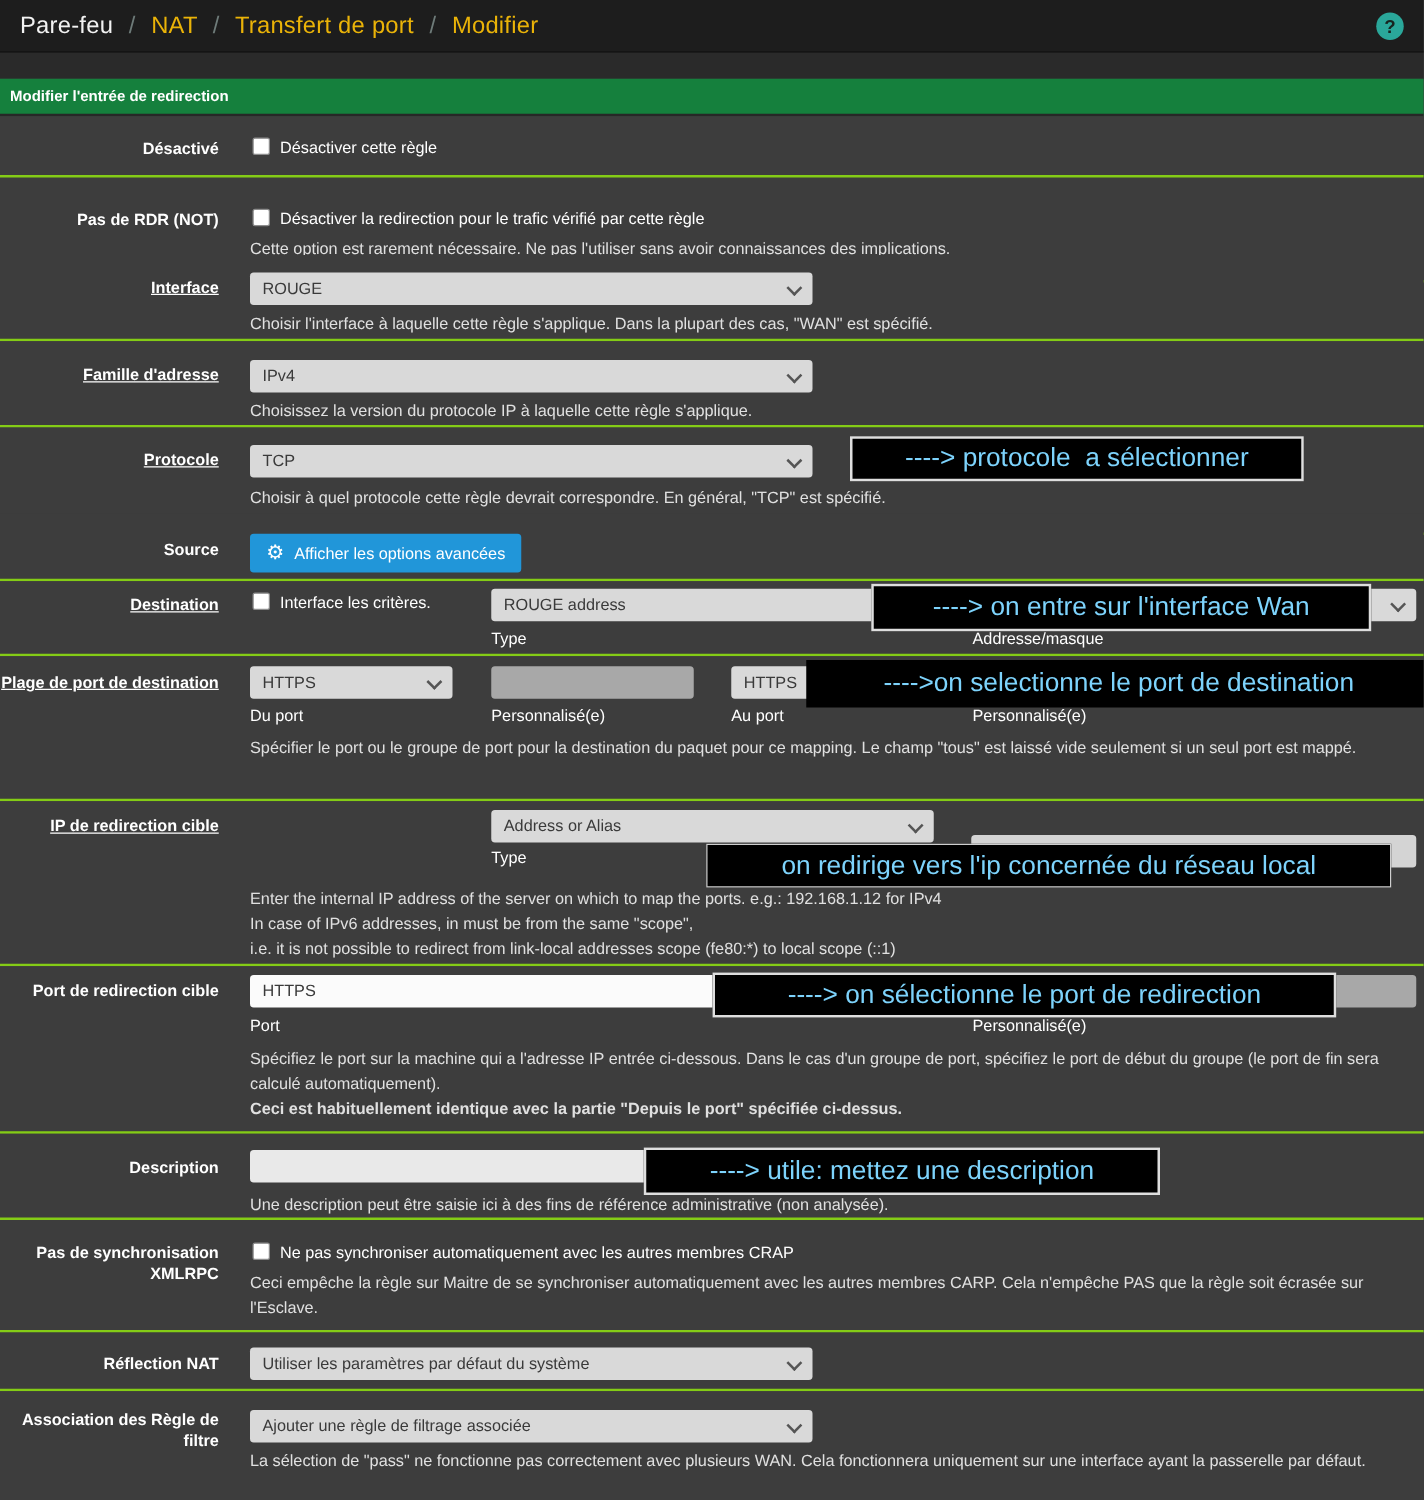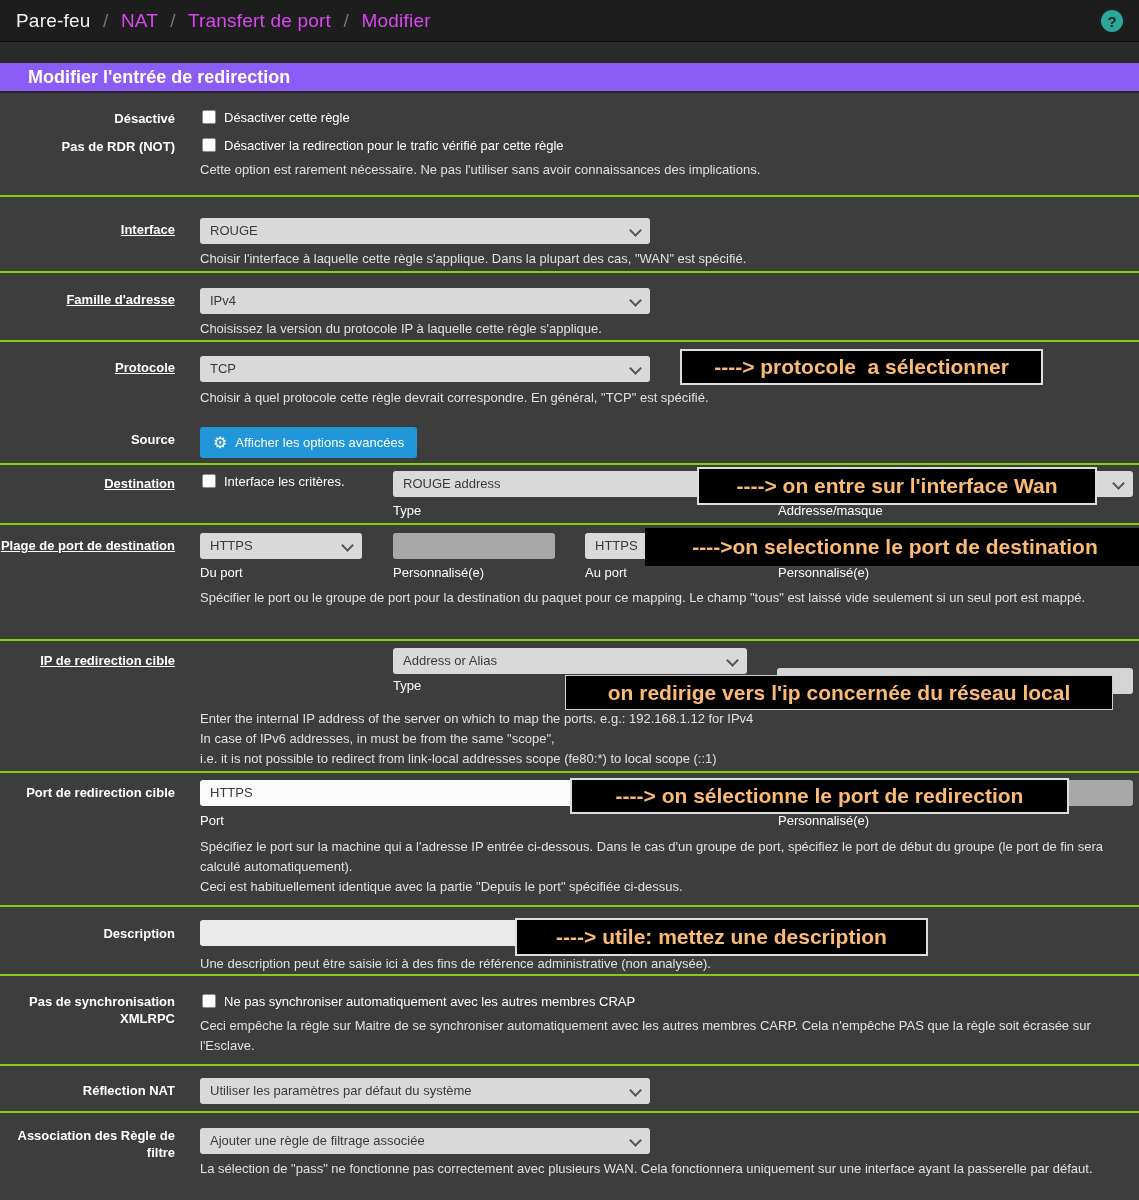--- a/index.html
+++ b/index.html
@@ -13,7 +13,7 @@
   .breadcrumb { font-size:19px; color:#f2f2f2; letter-spacing:.2px; }
   .crumb-root { color:#f2f2f2; }
   .crumb-sep { color:#6e7b79; margin:0 7px; }
-  .crumb-link { color:#d946ef; cursor:pointer; }
+  .crumb-link { color:#eab308; cursor:pointer; }
   .help-circle { position:absolute; right:16px; top:10px; width:22px; height:22px;
     border-radius:50%; background:#2aa79a; color:#17231f; font-weight:bold;
     font-size:15px; display:flex; align-items:center; justify-content:center; cursor:pointer; }

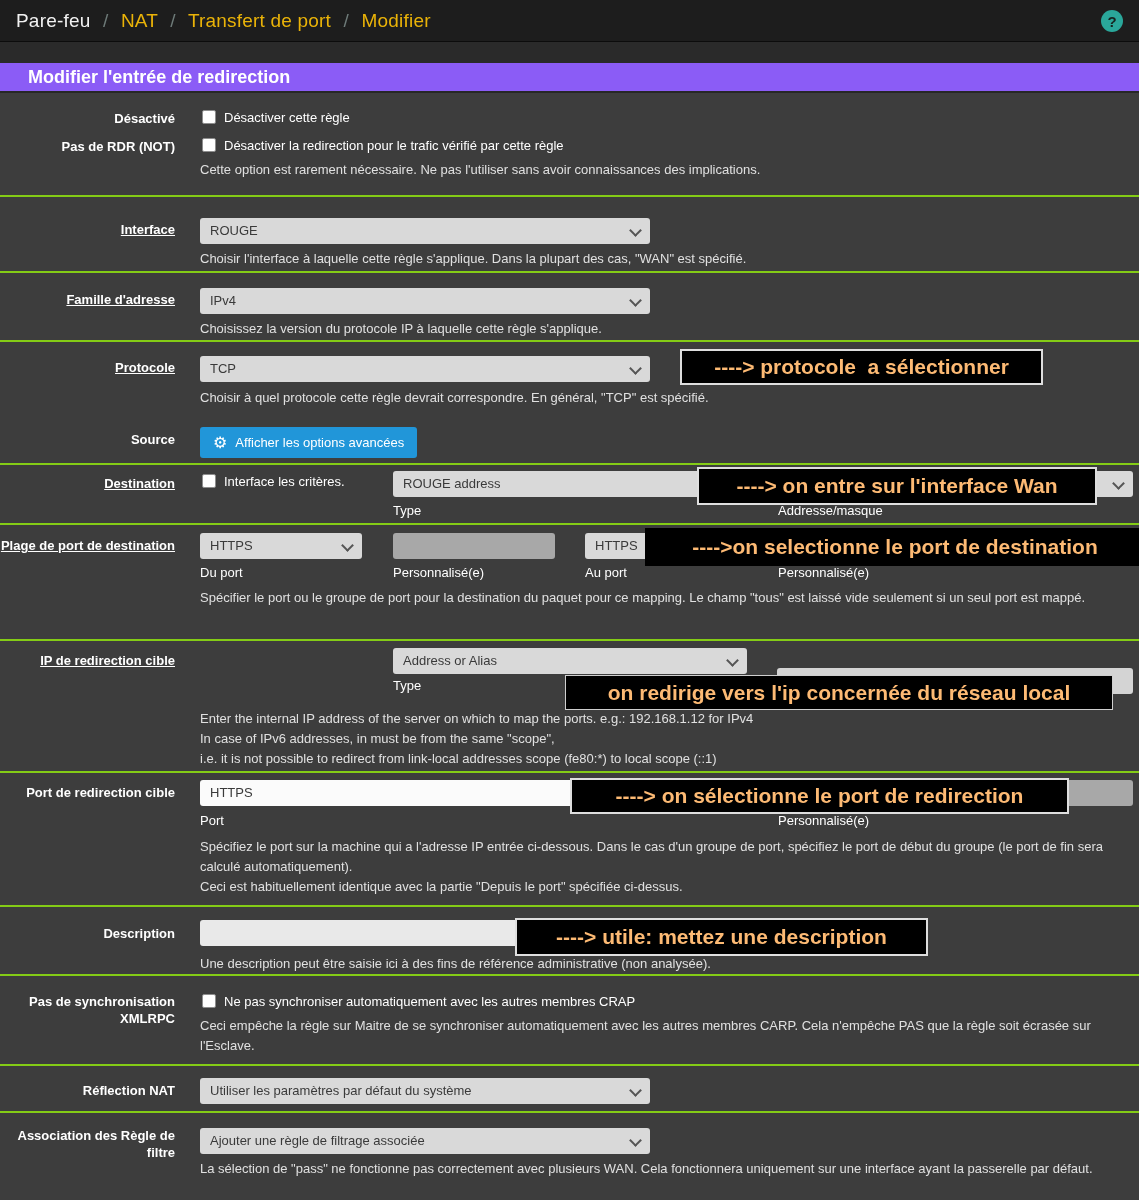--- a/index.html
+++ b/index.html
@@ -21,8 +21,8 @@
   .subbar { position:absolute; top:41px; left:0; width:100%; height:22px;
     background:#2a2a2a; border-top:1px solid #0c0c0c; }
   .panel-header { position:absolute; top:63px; left:0; width:100%; height:30px;
-    background:#8b5cf6; color:#fff; font-size:18px; font-weight:bold;
-    display:flex; align-items:center; padding-left:28px; border-bottom:2px solid #272727; }
+    background:#15803d; color:#fff; font-size:12px; font-weight:bold;
+    display:flex; align-items:center; padding-left:8px; border-bottom:2px solid #272727; }
 
   
   .frow { position:absolute; left:0; width:1139px; background:#3d3d3d;

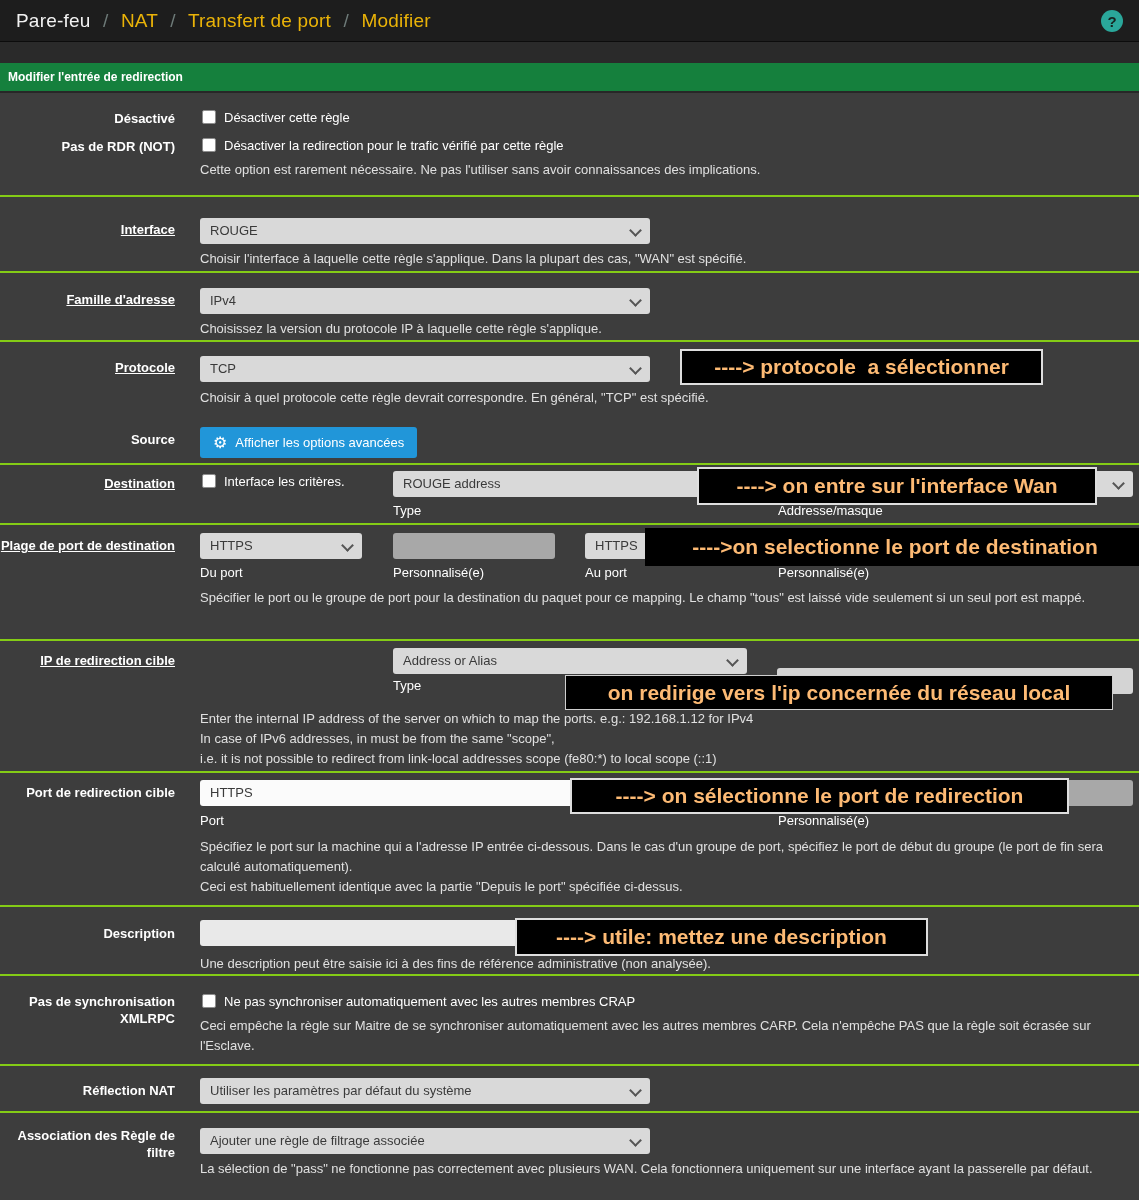--- a/index.html
+++ b/index.html
@@ -89,7 +89,7 @@
     <div class="cbtext" style="left:224px; top:17px;">Désactiver cette règle</div>
   </div>
 
-  <div class="frow" style="top:127px; height:70px;">
+  <div class="frow" style="top:156px; height:70px;">
     <div class="flabel" style="top:11px;">Pas de RDR (NOT)</div>
     <div class="cb" style="left:202px; top:11px;"></div>
     <div class="cbtext" style="left:224px; top:11px;">Désactiver la redirection pour le trafic vérifié par cette règle</div>

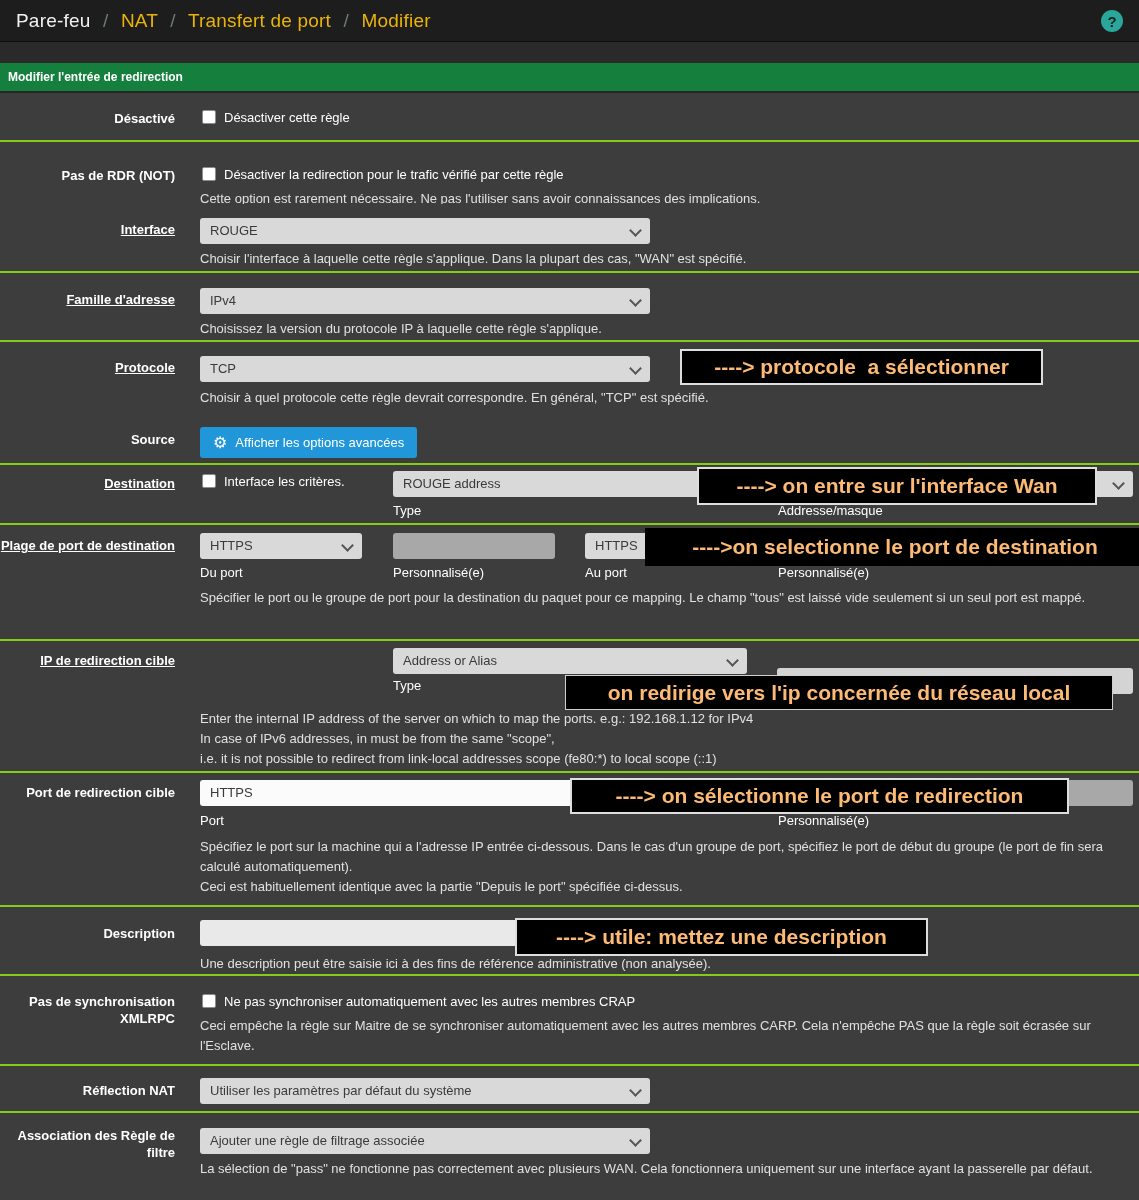--- a/index.html
+++ b/index.html
@@ -56,9 +56,9 @@
   .gear { font-size:16px; line-height:1; }
 
   
-  .anno { position:absolute; background:#000; color:#fdba74; font-size:21px;
+  .anno { position:absolute; background:#000; color:#7dd3fc; font-size:21px;
     display:flex; align-items:center; justify-content:center;
-    white-space:pre; overflow:hidden;font-weight:bold; }
+    white-space:pre; overflow:hidden; }
   .anno.bordered { border:2px solid #dedede; }
   .anno.thin { border:1px solid #cfcfcf; }
 </style>

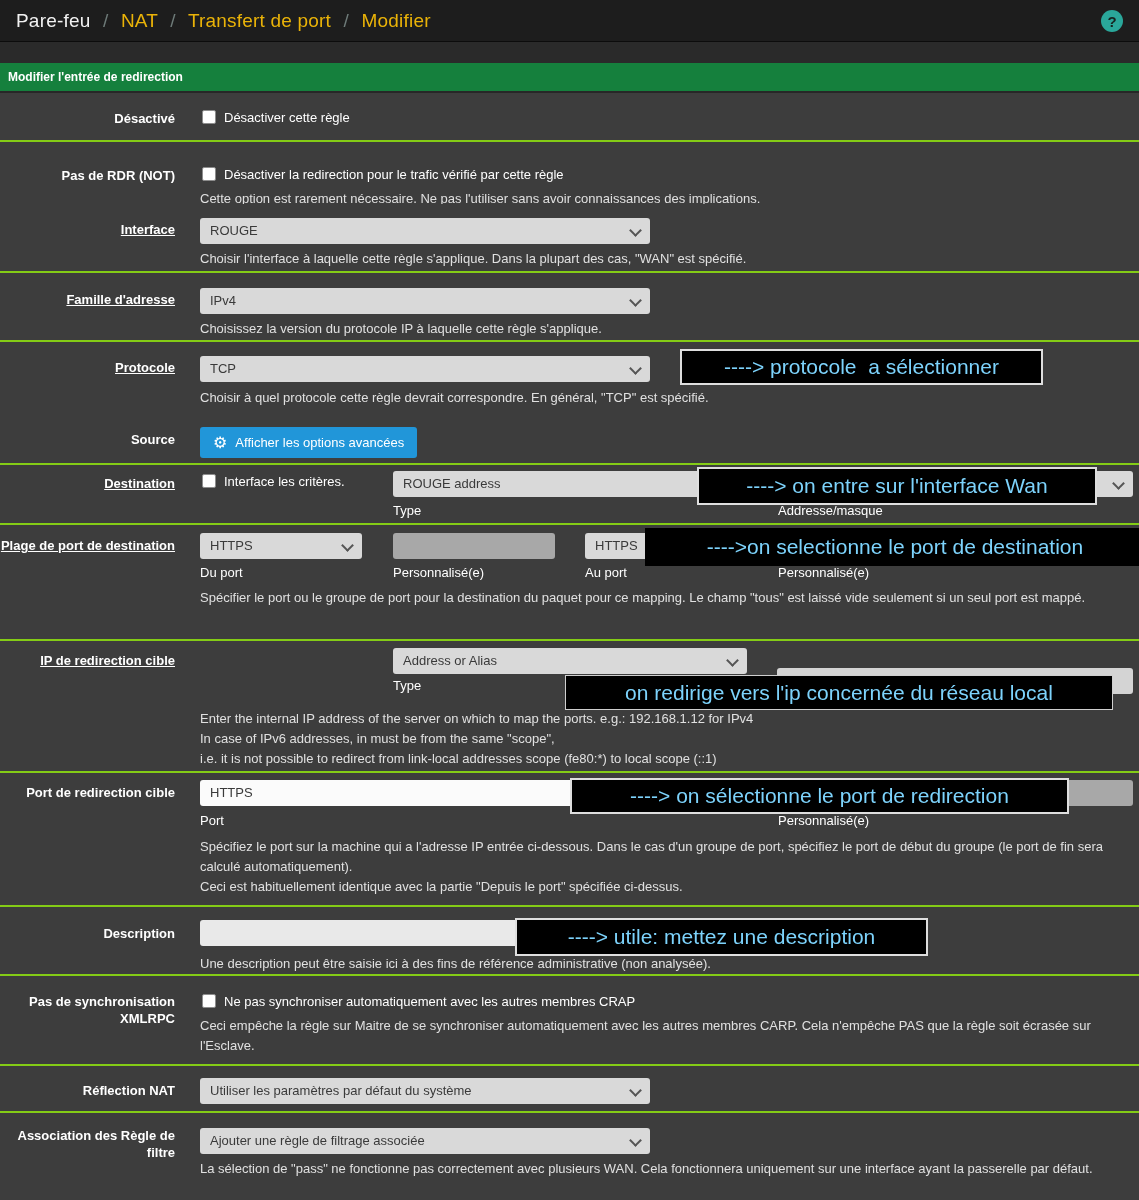--- a/index.html
+++ b/index.html
@@ -166,7 +166,7 @@
     <div class="cap" style="left:778px; top:40px;">Personnalisé(e)</div>
     <div class="anno bordered" style="left:570px; top:5px; width:499px; height:36px;">----&gt; on sélectionne le port de redirection</div>
     <div class="help" style="left:200px; top:64px; width:935px;">Spécifiez le port sur la machine qui a l'adresse IP entrée ci-dessous. Dans le cas d'un groupe de port, spécifiez le port de début du groupe (le port de fin sera calculé automatiquement).</div>
-    <div class="help" style="left:200px; top:104px; width:935px;">Ceci est habituellement identique avec la partie "Depuis le port" spécifiée ci-dessus.</div>
+    <div class="help" style="left:200px; top:104px; width:935px;font-weight:bold;">Ceci est habituellement identique avec la partie "Depuis le port" spécifiée ci-dessus.</div>
   </div>
 
   <div class="frow" style="top:907px; height:69px;">

